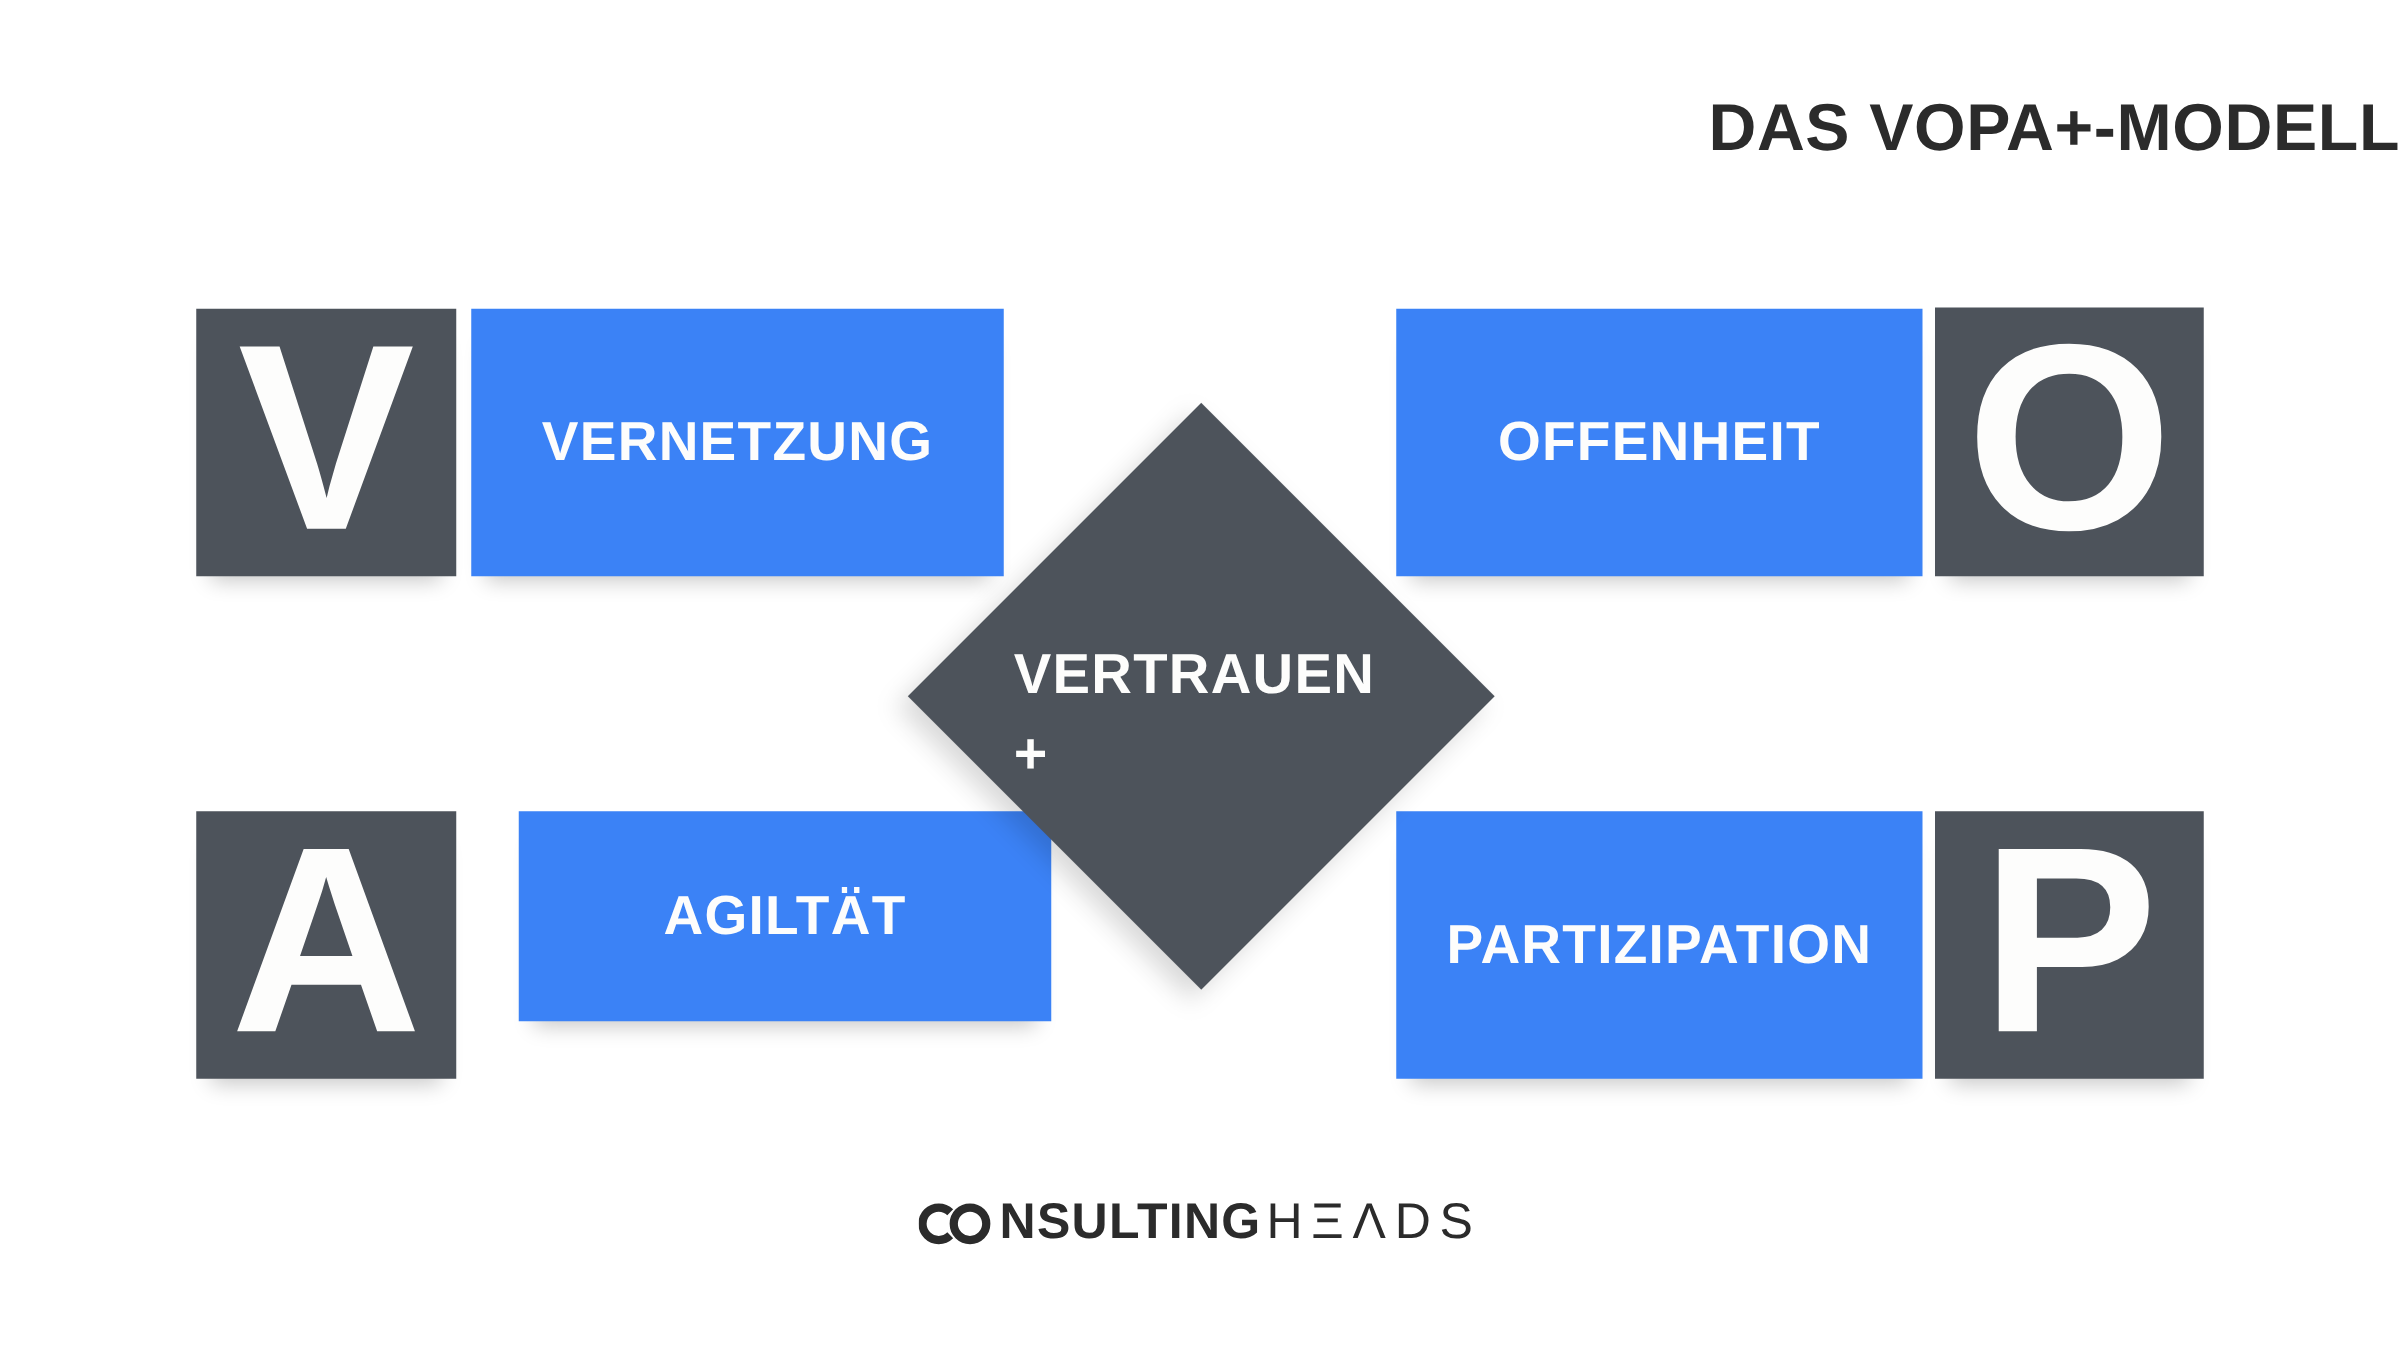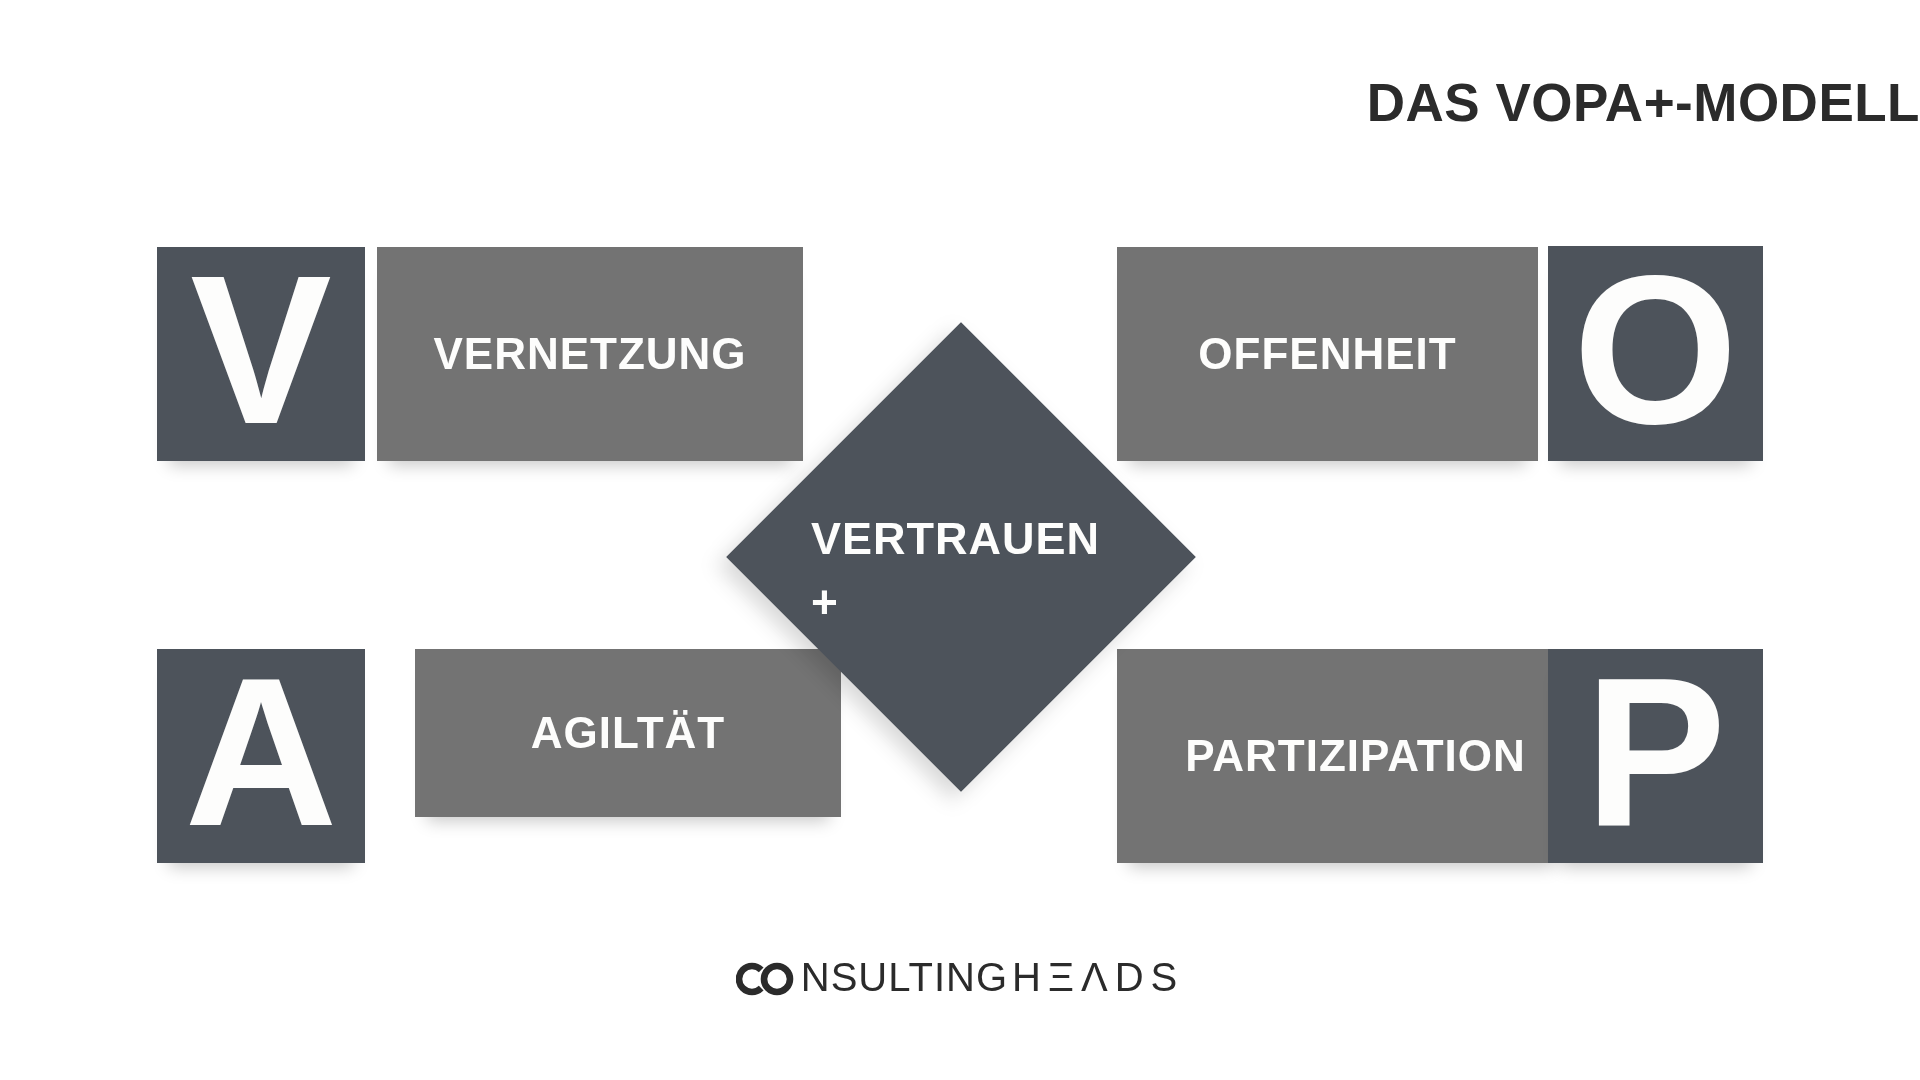--- a/index.html
+++ b/index.html
@@ -35,7 +35,7 @@
     box-shadow: 0 16px 16px -12px rgba(0,0,0,0.22);
   }
   .tile.dark  { background: #4d535b; }
-  .tile.green { background: #737373; }
+  .tile.green { background: #3b82f6; }
   .big-letter {
     color: #fdfdfc;
     font-size: 212px;

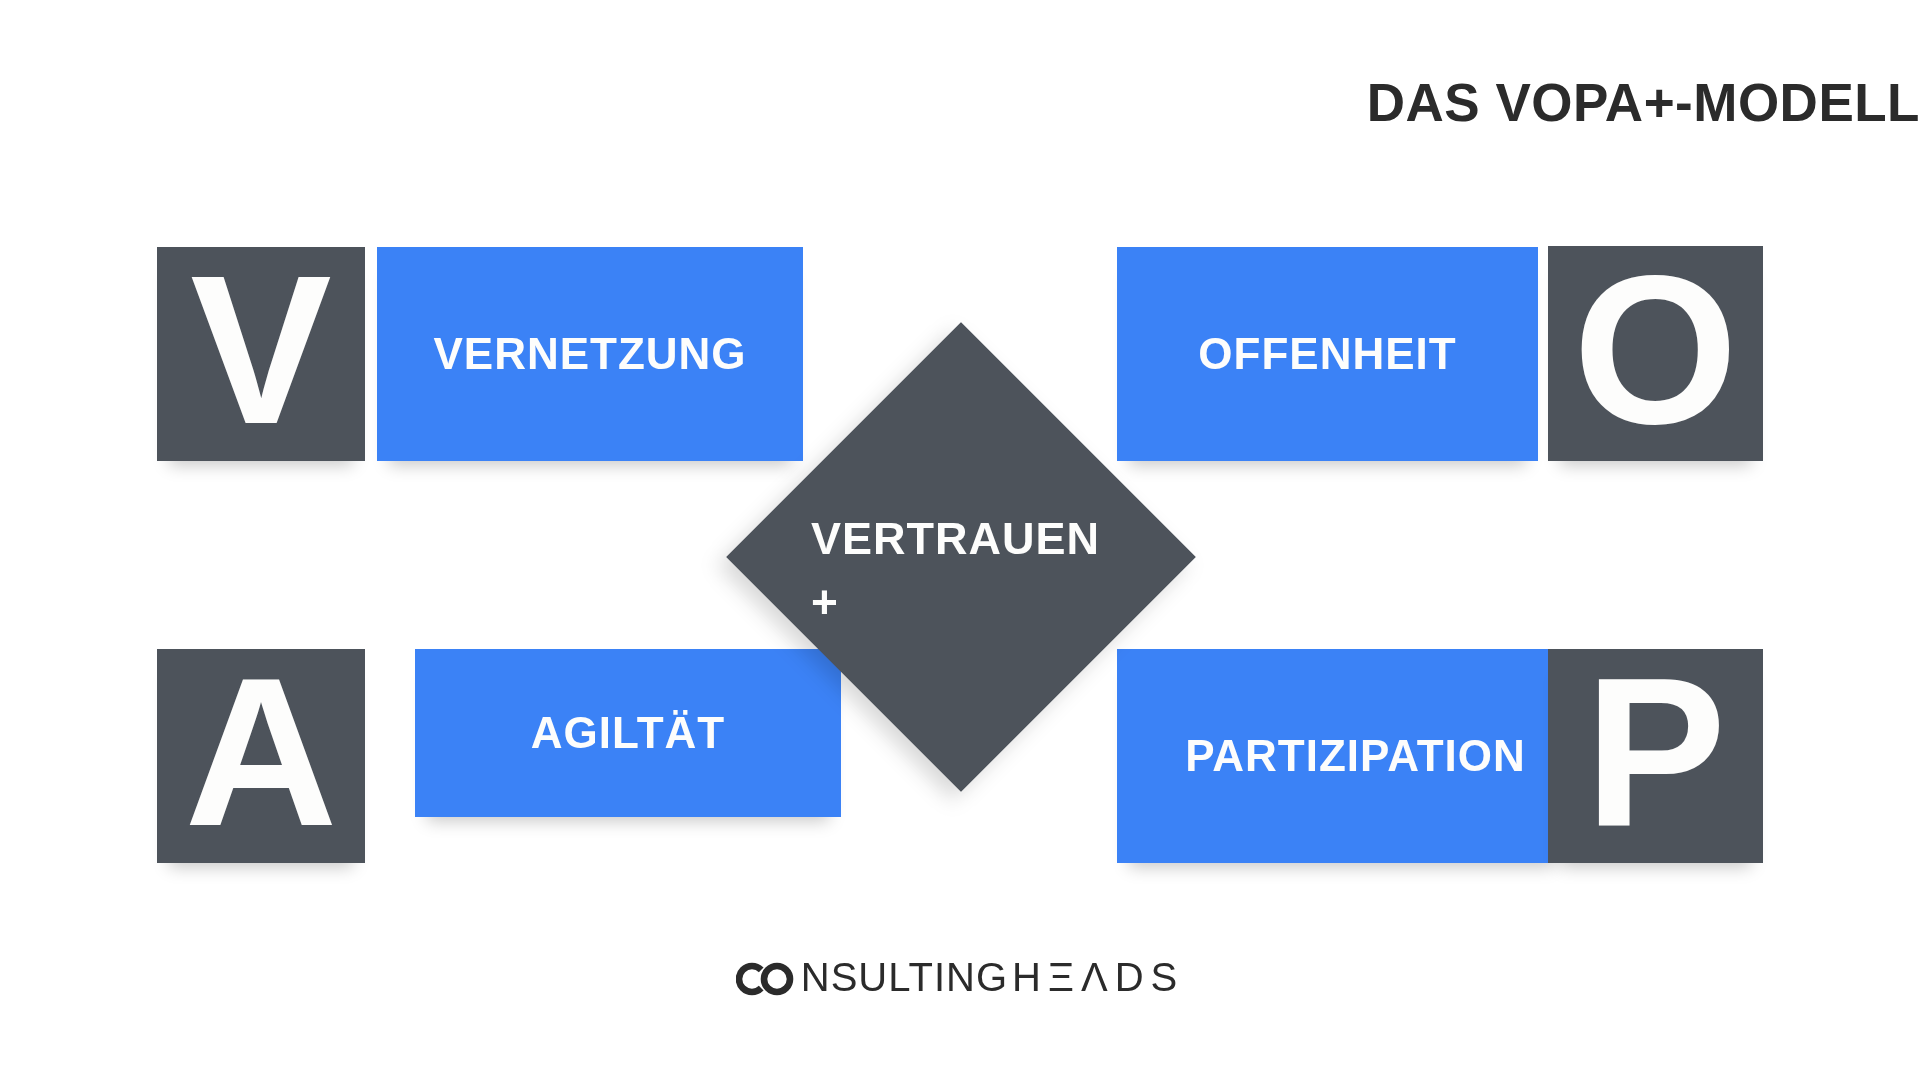--- a/index.html
+++ b/index.html
@@ -57,7 +57,7 @@
   .sq-o { left: 1548px; top: 246px; width: 215px; height: 215px; }
   .sq-a { left: 157px; top: 649px; width: 208px; height: 214px; }
   .bar-agiltaet { left: 387px; top: 649px; width: 426px; height: 168px; margin-left: 28px; }
-  .bar-partizipation { left: 1117px; top: 649px; width: 421px; height: 214px; padding-left: 28px; }
+  .bar-partizipation { left: 1117px; top: 649px; width: 421px; height: 214px; }
   .sq-p { left: 1548px; top: 649px; width: 215px; height: 214px; }
 
   .diamond {

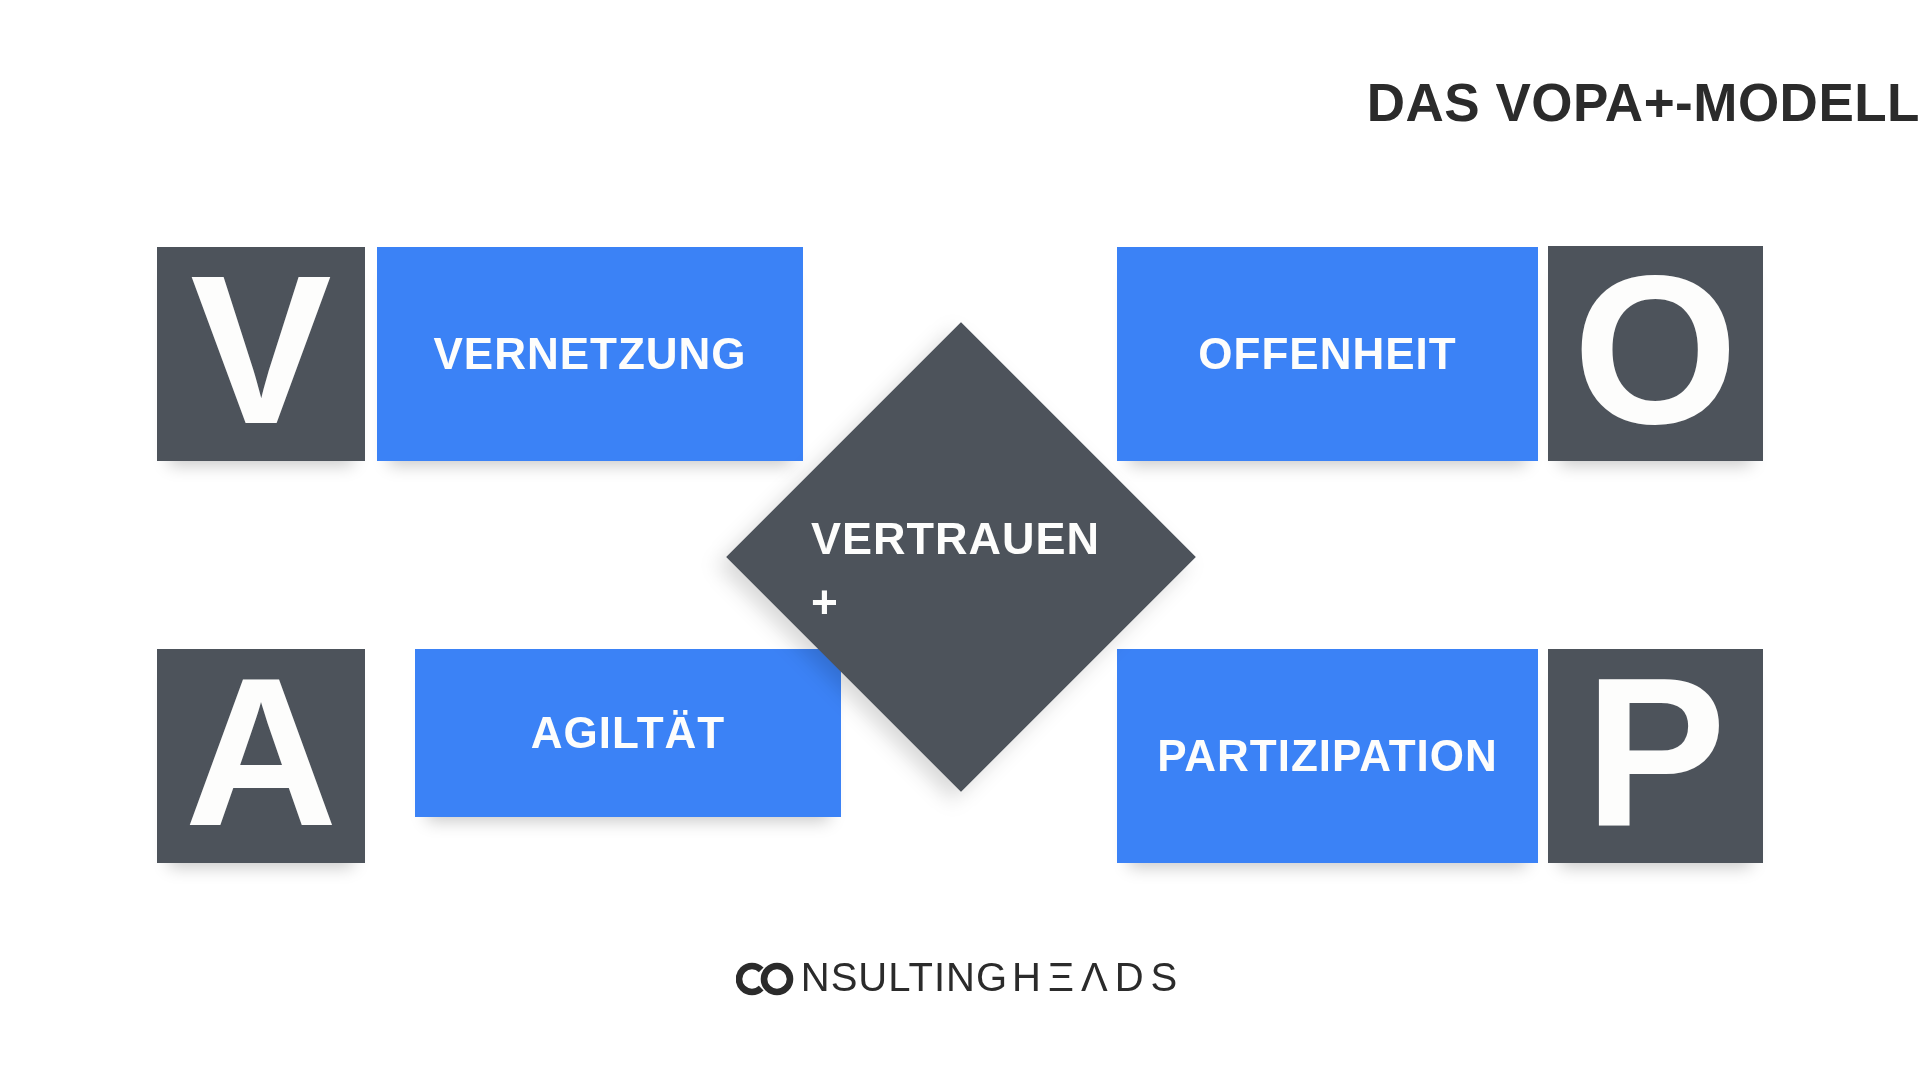--- a/index.html
+++ b/index.html
@@ -104,7 +104,7 @@
   .logo svg { display: block; margin-right: 3px; position: relative; top: 1px; }
   .logo-bold {
     font-size: 40px;
-    font-weight: normal;
+    font-weight: bold;
     letter-spacing: 1px;
   }
   .logo-light {

